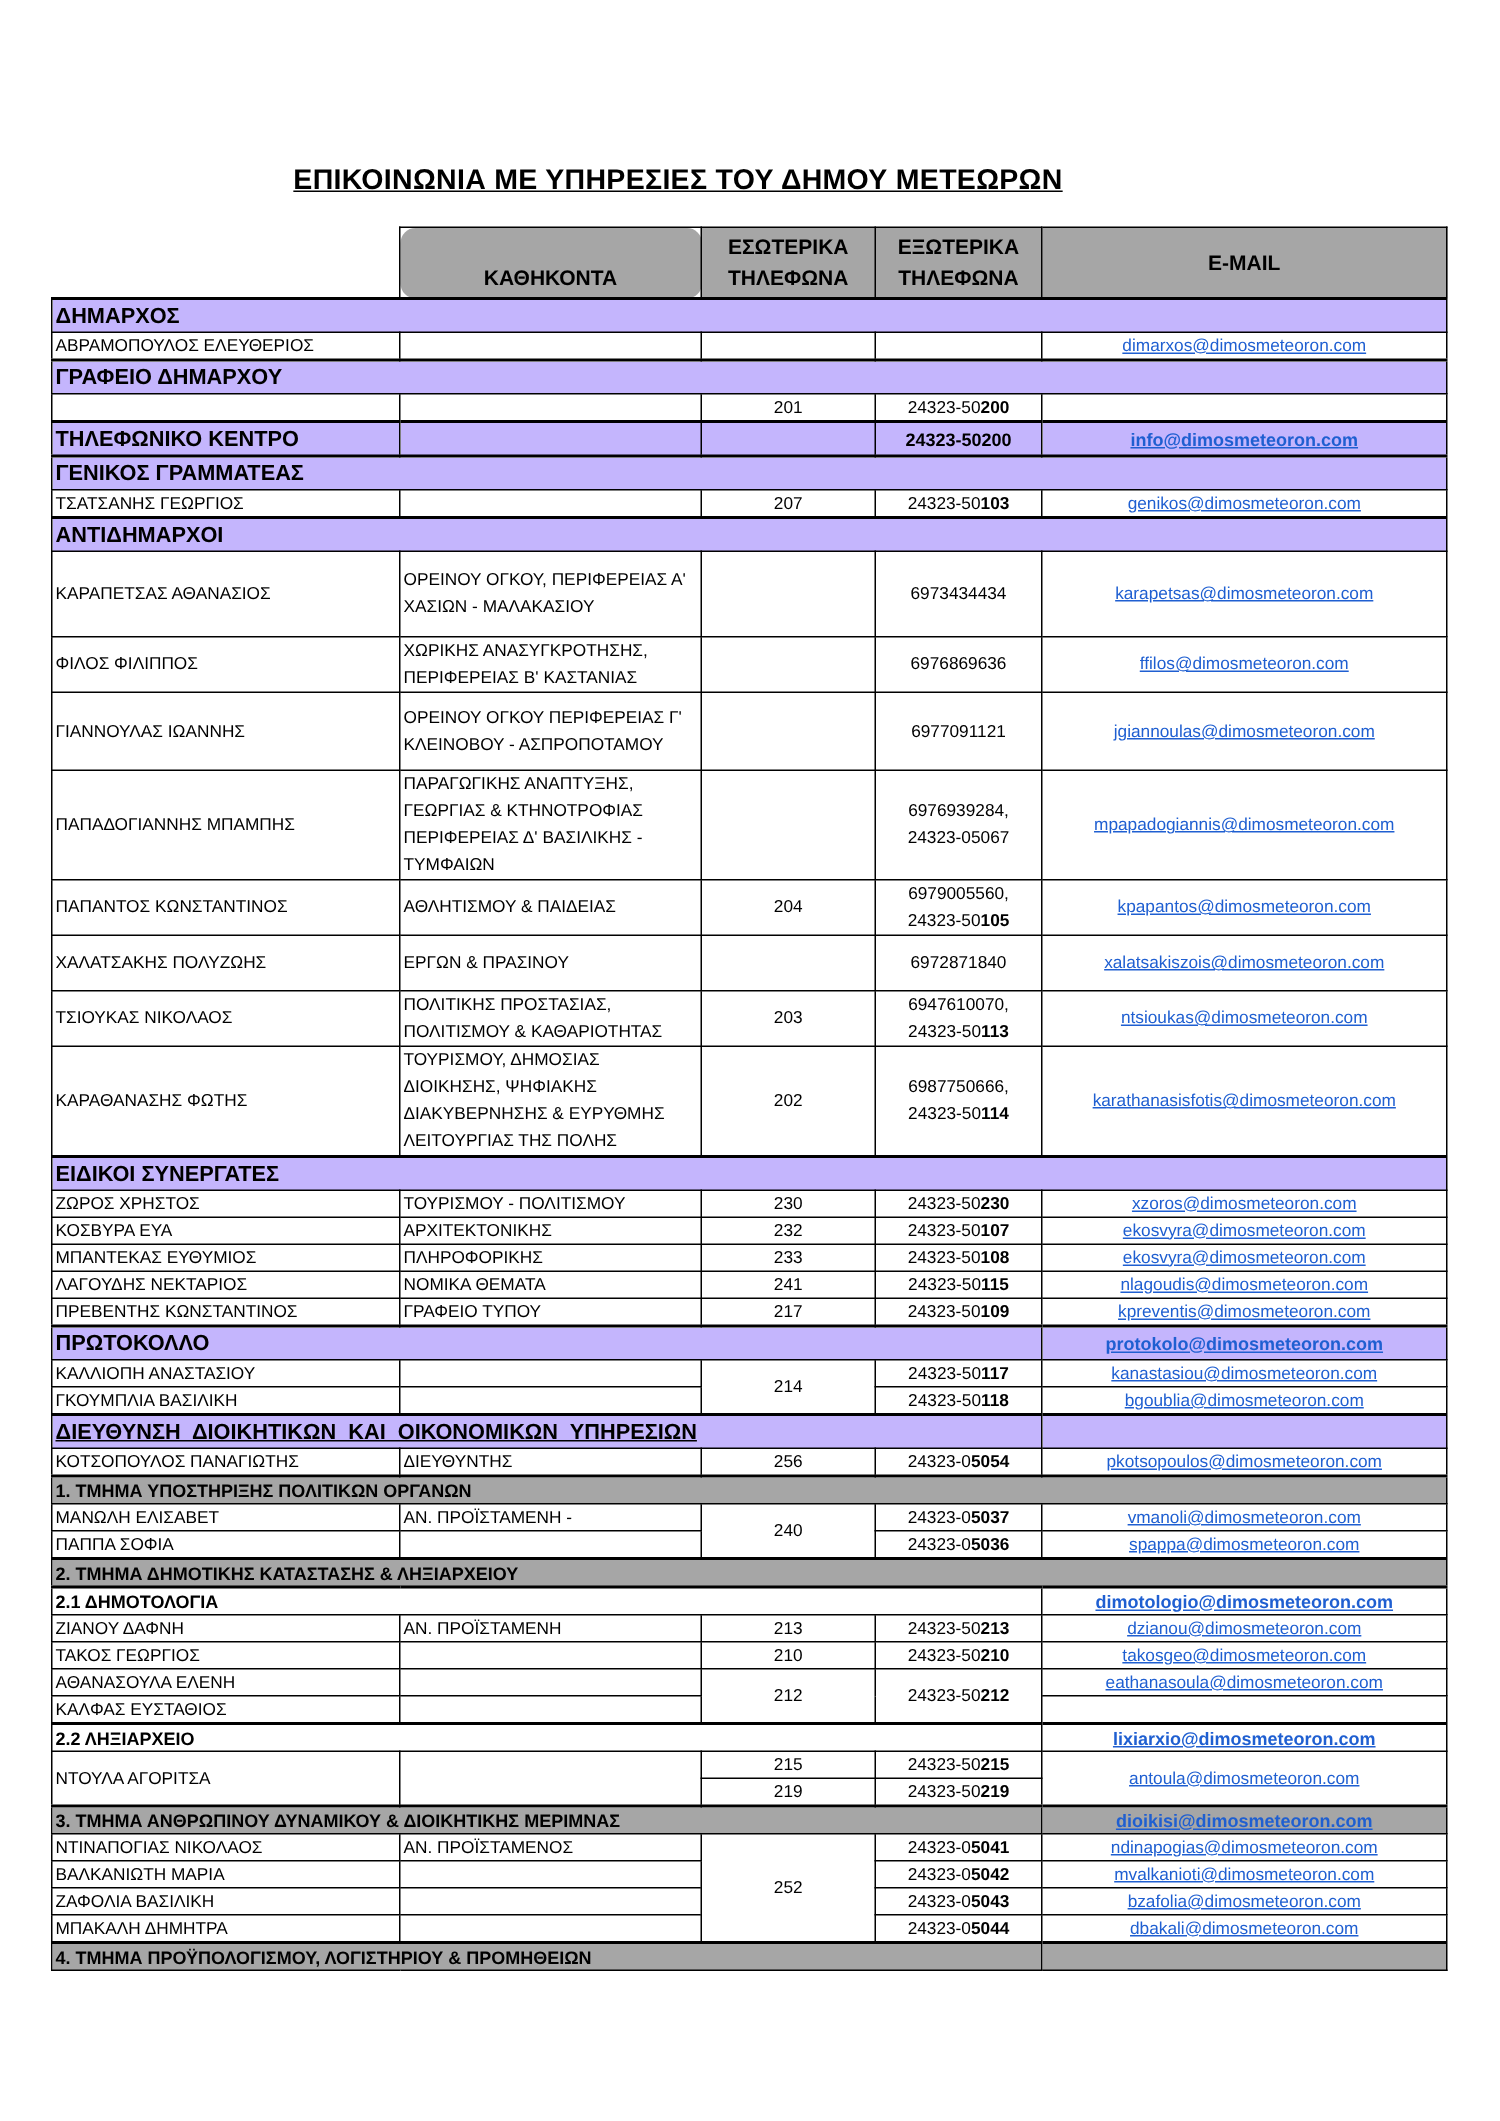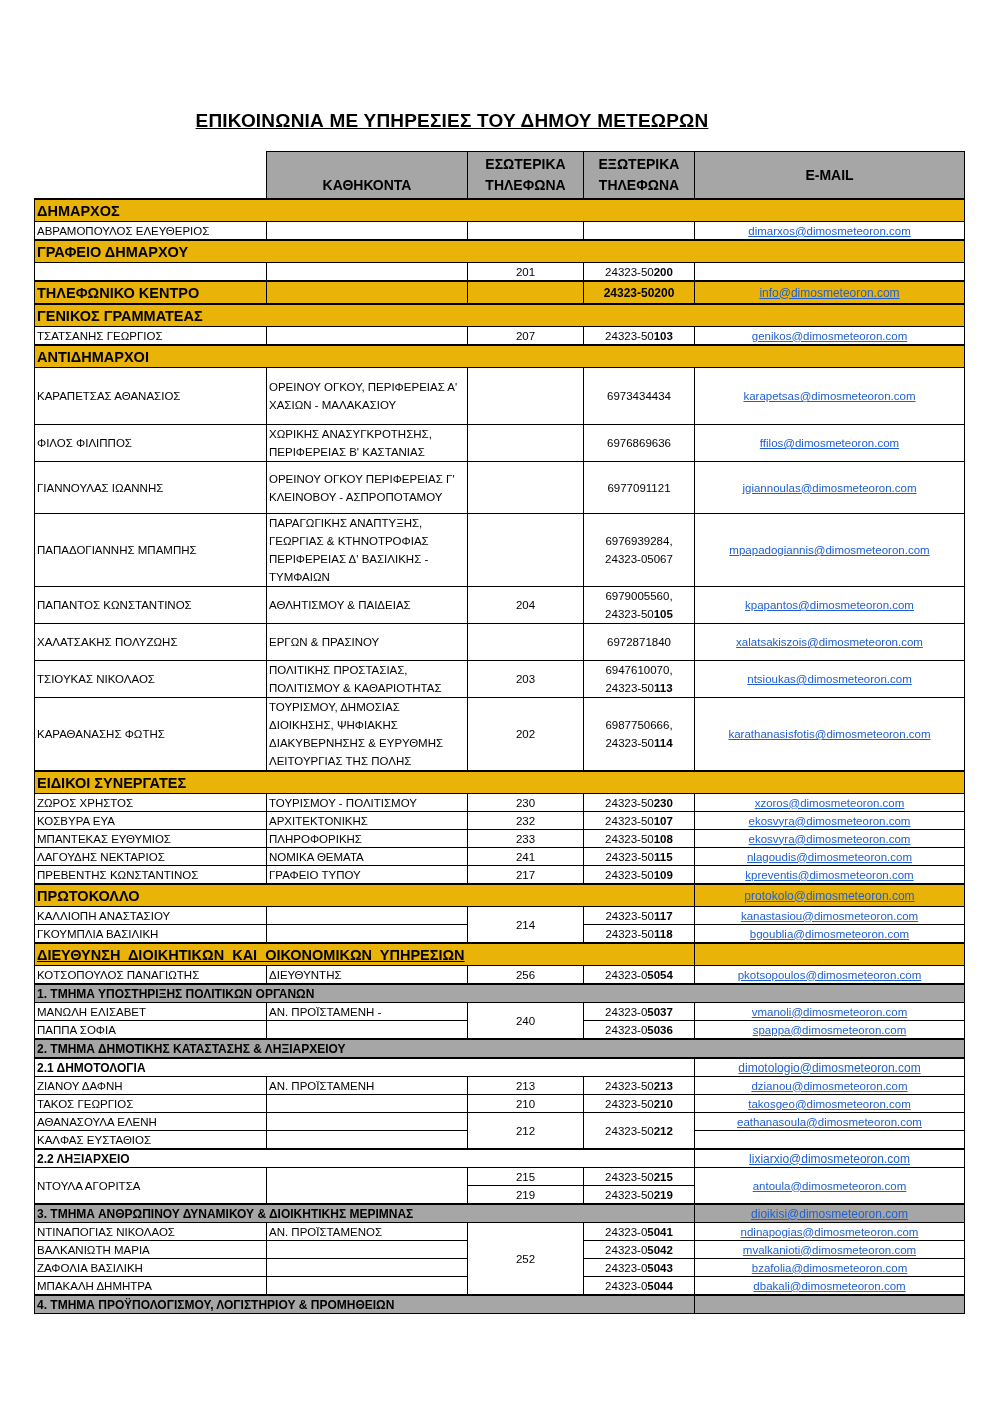--- a/index.html
+++ b/index.html
@@ -14,7 +14,7 @@
   table.dir td { border:1px solid #000; padding:0 2px; height:17px; vertical-align:middle; overflow:hidden; }
   td.blank-corner { border:none !important; background:#fff; }
   th.hdr { background:#a6a6a6; border:1px solid #000; font-weight:bold; font-size:14px; line-height:21px; padding:2px 2px; }
-  th.hdr.bottom { vertical-align:bottom; }
+  th.hdr.bottom { vertical-align:bottom;border-radius:10px; }
   tr.sec td { background:#eab308; font-weight:bold; font-size:14.5px; height:21px; border-top:2px solid #000; }
   tr.sec-sm td { background:#a6a6a6; font-weight:bold; font-size:12px; height:17px; border-top:2px solid #000;margin-top:25px; }
   tr.sub td { background:#fff; font-weight:bold; font-size:12px; height:17px; border-top:2px solid #000; }

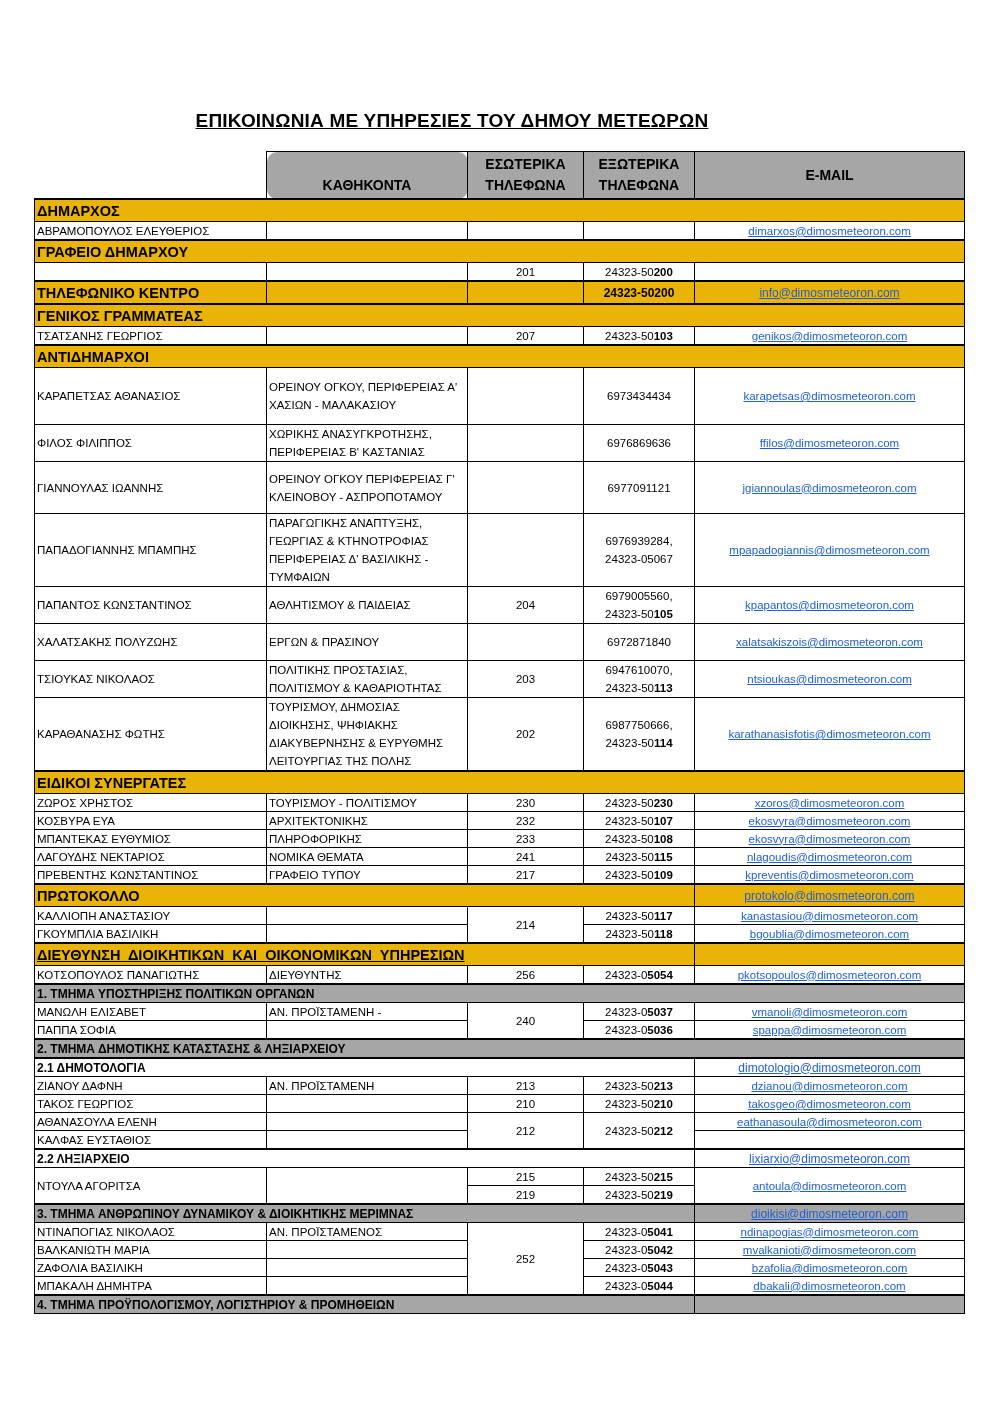--- a/index.html
+++ b/index.html
@@ -15,7 +15,7 @@
   td.blank-corner { border:none !important; background:#fff; }
   th.hdr { background:#a6a6a6; border:1px solid #000; font-weight:bold; font-size:14px; line-height:21px; padding:2px 2px; }
   th.hdr.bottom { vertical-align:bottom;border-radius:10px; }
-  tr.sec td { background:#eab308; font-weight:bold; font-size:14.5px; height:21px; border-top:2px solid #000; }
+  tr.sec td { background:#c4b5fd; font-weight:bold; font-size:14.5px; height:21px; border-top:2px solid #000; }
   tr.sec-sm td { background:#a6a6a6; font-weight:bold; font-size:12px; height:17px; border-top:2px solid #000;margin-top:25px; }
   tr.sub td { background:#fff; font-weight:bold; font-size:12px; height:17px; border-top:2px solid #000; }
   td.center { text-align:center; }

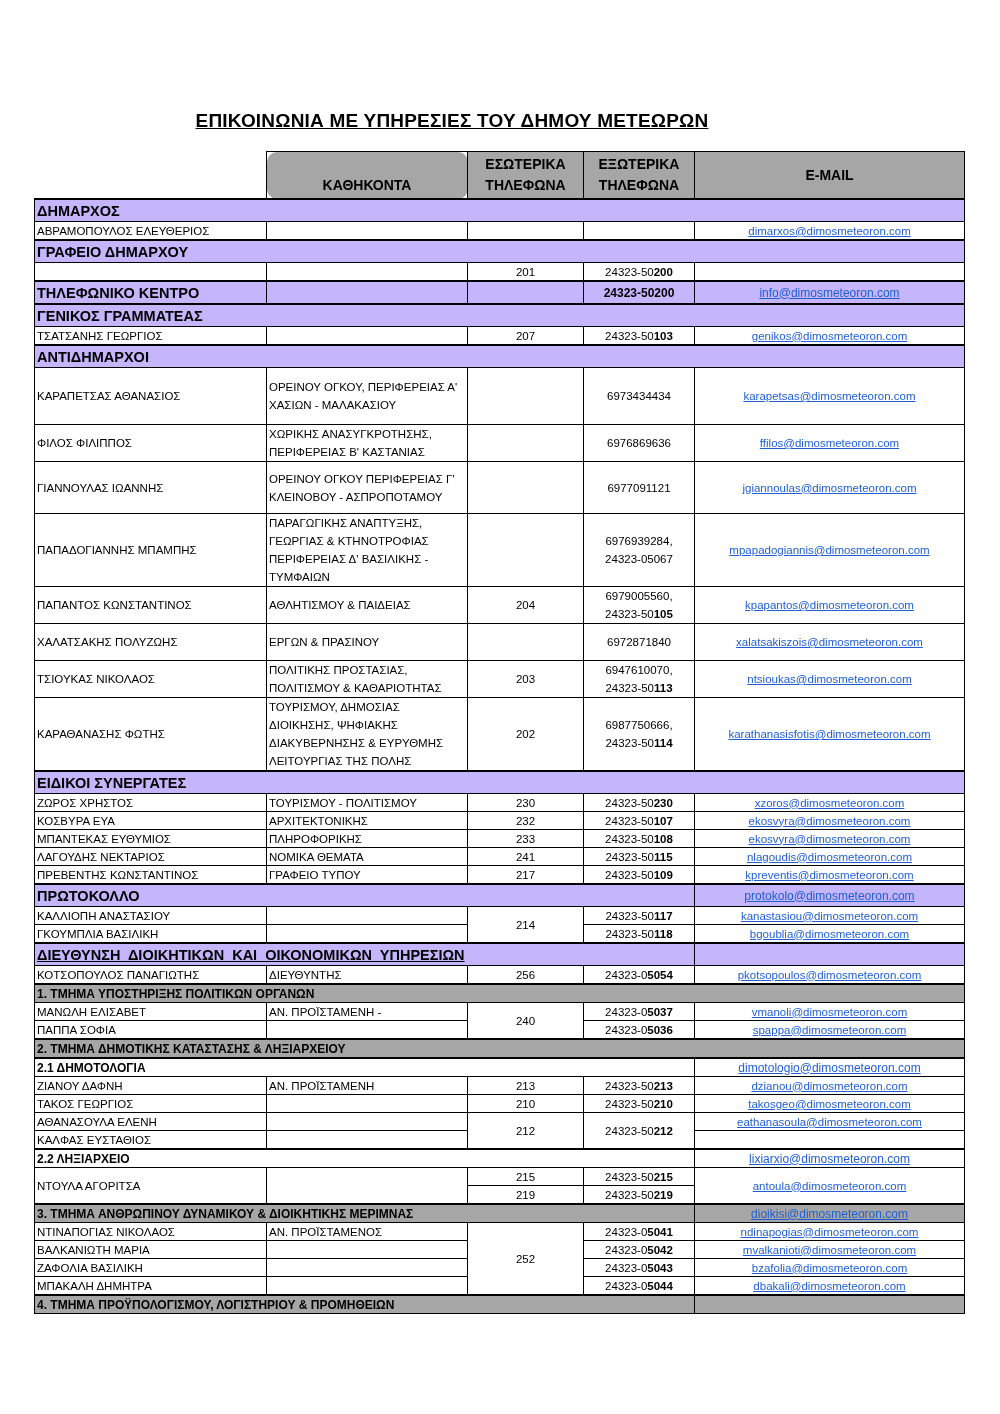--- a/index.html
+++ b/index.html
@@ -21,7 +21,7 @@
   td.center { text-align:center; }
   td.multi { line-height:18px; padding-top:1px; padding-bottom:1px; }
   a.mail { color:#1f5fd1; text-decoration:underline; }
-  a.mail.bold { font-weight:normal; }
+  a.mail.bold { font-weight:bold; }
   b.tail { font-weight:bold; }
   .u-word { text-decoration:underline; }
 </style>

